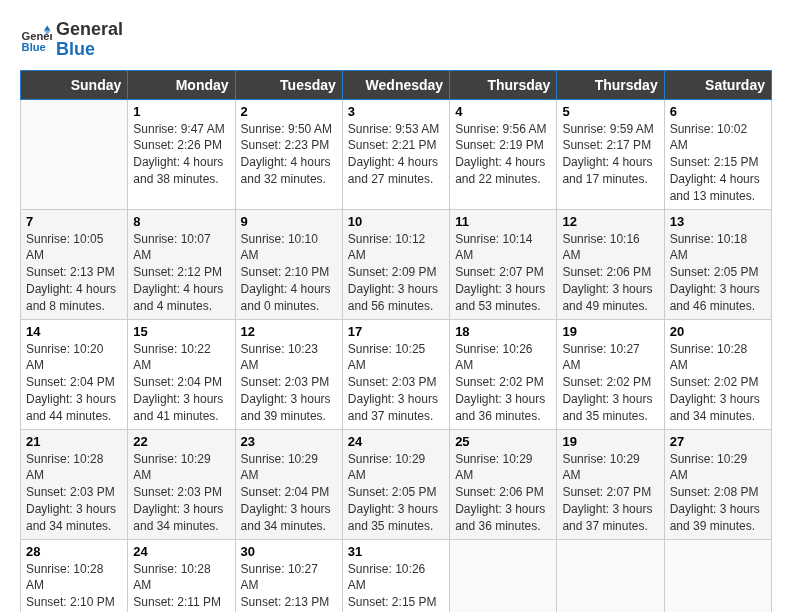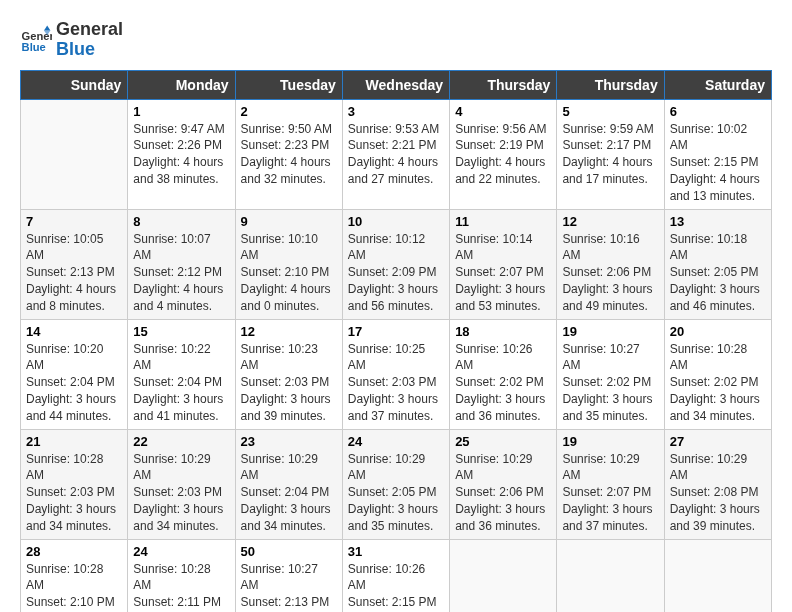--- a/index.html
+++ b/index.html
@@ -247,7 +247,7 @@
           <div class="day-info">Sunrise: 10:28 AM<br>Sunset: 2:11 PM<br>Daylight: 3 hours<br>and 43 minutes.</div>
         </td>
         <td>
-          <span class="day-num">50</span>
+          <span class="day-num">30</span>
           <div class="day-info">Sunrise: 10:27 AM<br>Sunset: 2:13 PM<br>Daylight: 3 hours<br>and 46 minutes.</div>
         </td>
         <td>

